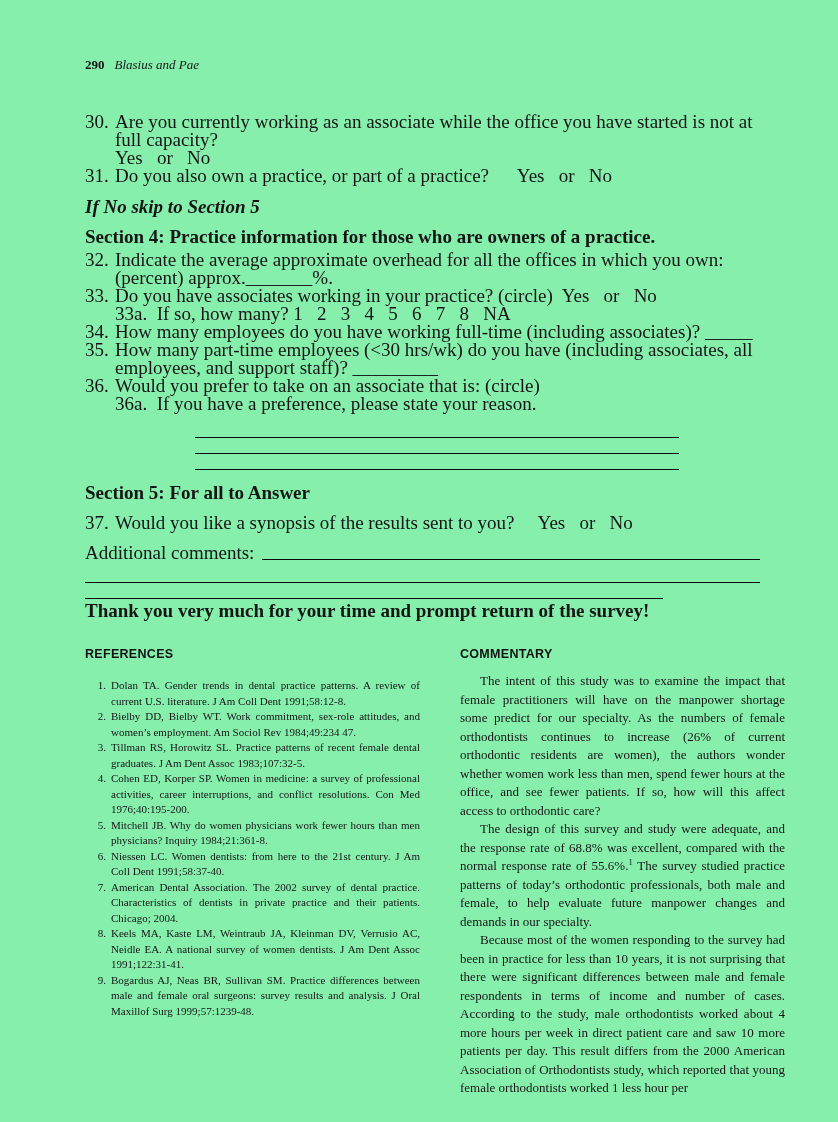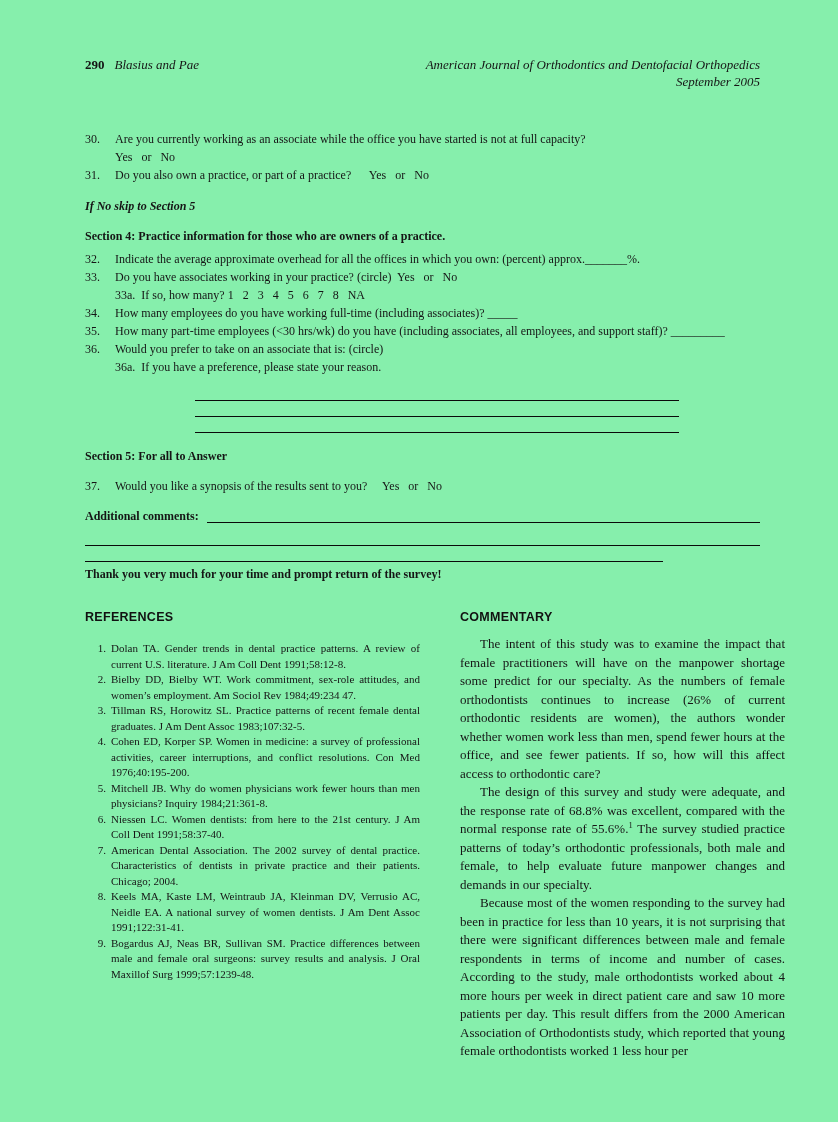--- a/index.html
+++ b/index.html
@@ -52,10 +52,6 @@
   <div class="pg-header">
     <div class="ph-left">
       <span class="pg-num">290</span><span class="pg-authors">Blasius and Pae</span>
-    </div>
-    <div class="ph-right">
-      <div>American Journal of Orthodontics and Dentofacial Orthopedics</div>
-      <div>September 2005</div>
     </div>
   </div>
 

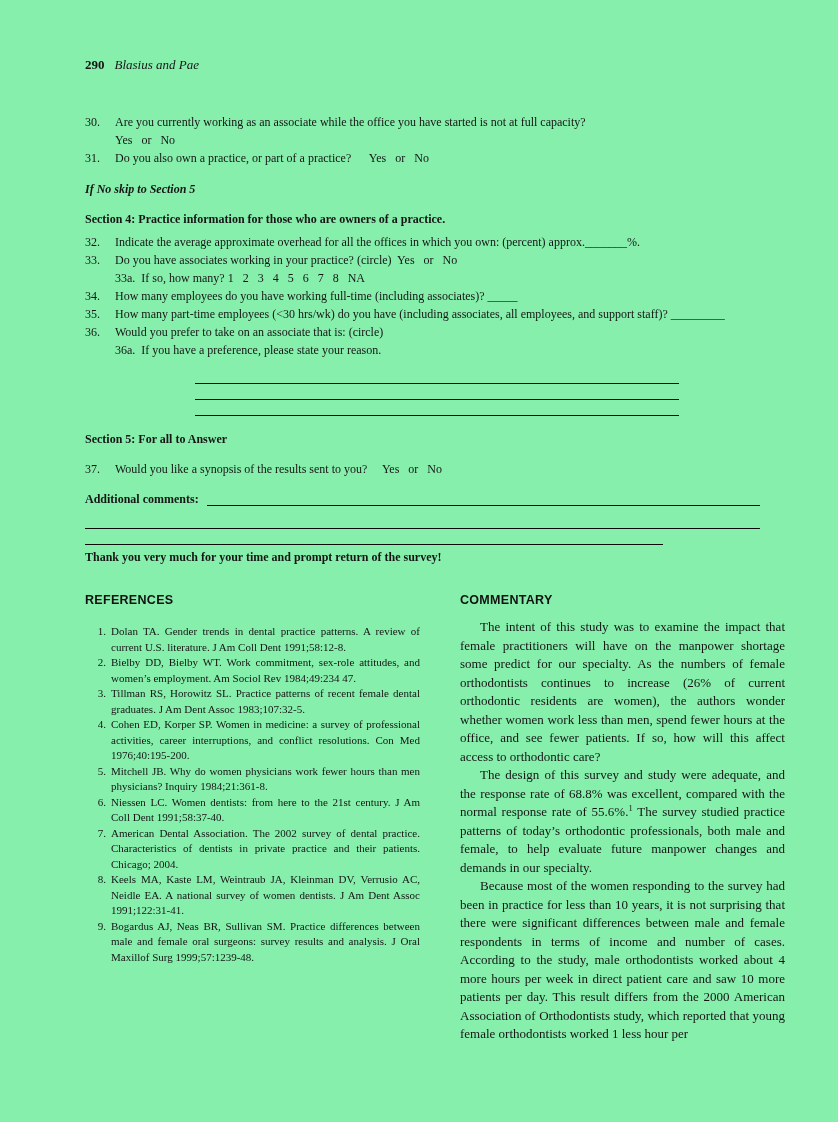--- a/index.html
+++ b/index.html
@@ -16,7 +16,7 @@
   .pg-authors{font-style:italic;}
   .ph-right{text-align:right;font-style:italic;}
   
-  .survey{font-size:12px;line-height:18px;}
+  .survey{font-size:19px;line-height:18px;}
   .q-row{display:flex;}
   .q-num{flex:none;width:30px;}
   .q-text{flex:1;white-space:pre-wrap;}

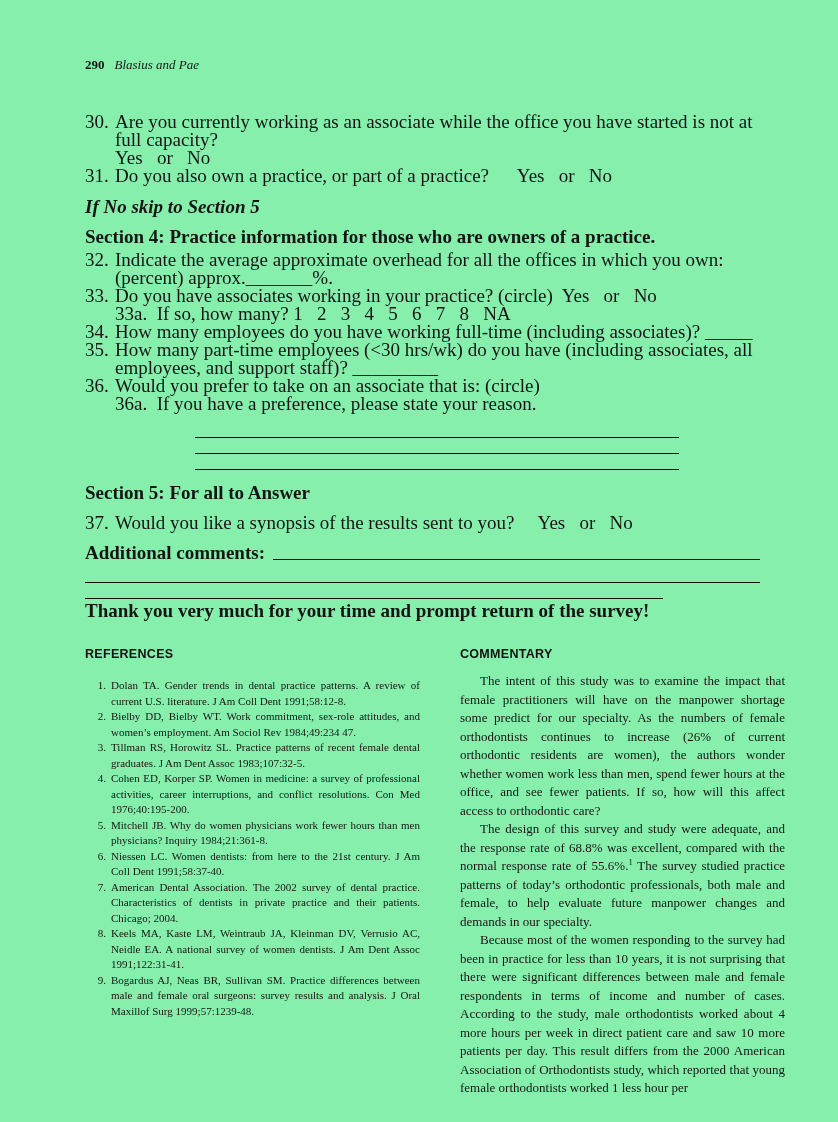--- a/index.html
+++ b/index.html
@@ -27,7 +27,7 @@
   .blank-lines{margin:9px 0 0 110px;width:484px;}
   .blank-line{height:15px;border-bottom:1.6px solid #0a0a0a;}
   .q37{margin-top:12px;justify-content:space-between;}
-  .addl-row{display:flex;margin-top:12px;font-weight:bold;}
+  .addl-row{display:flex;margin-top:12px;font-weight:normal;}
   .addl-label{flex:none;}
   .fill-line{flex:1;border-bottom:1.6px solid #0a0a0a;margin-left:8px;transform:translateY(-2px);}
   .full-line{height:20px;border-bottom:1.6px solid #0a0a0a;}

